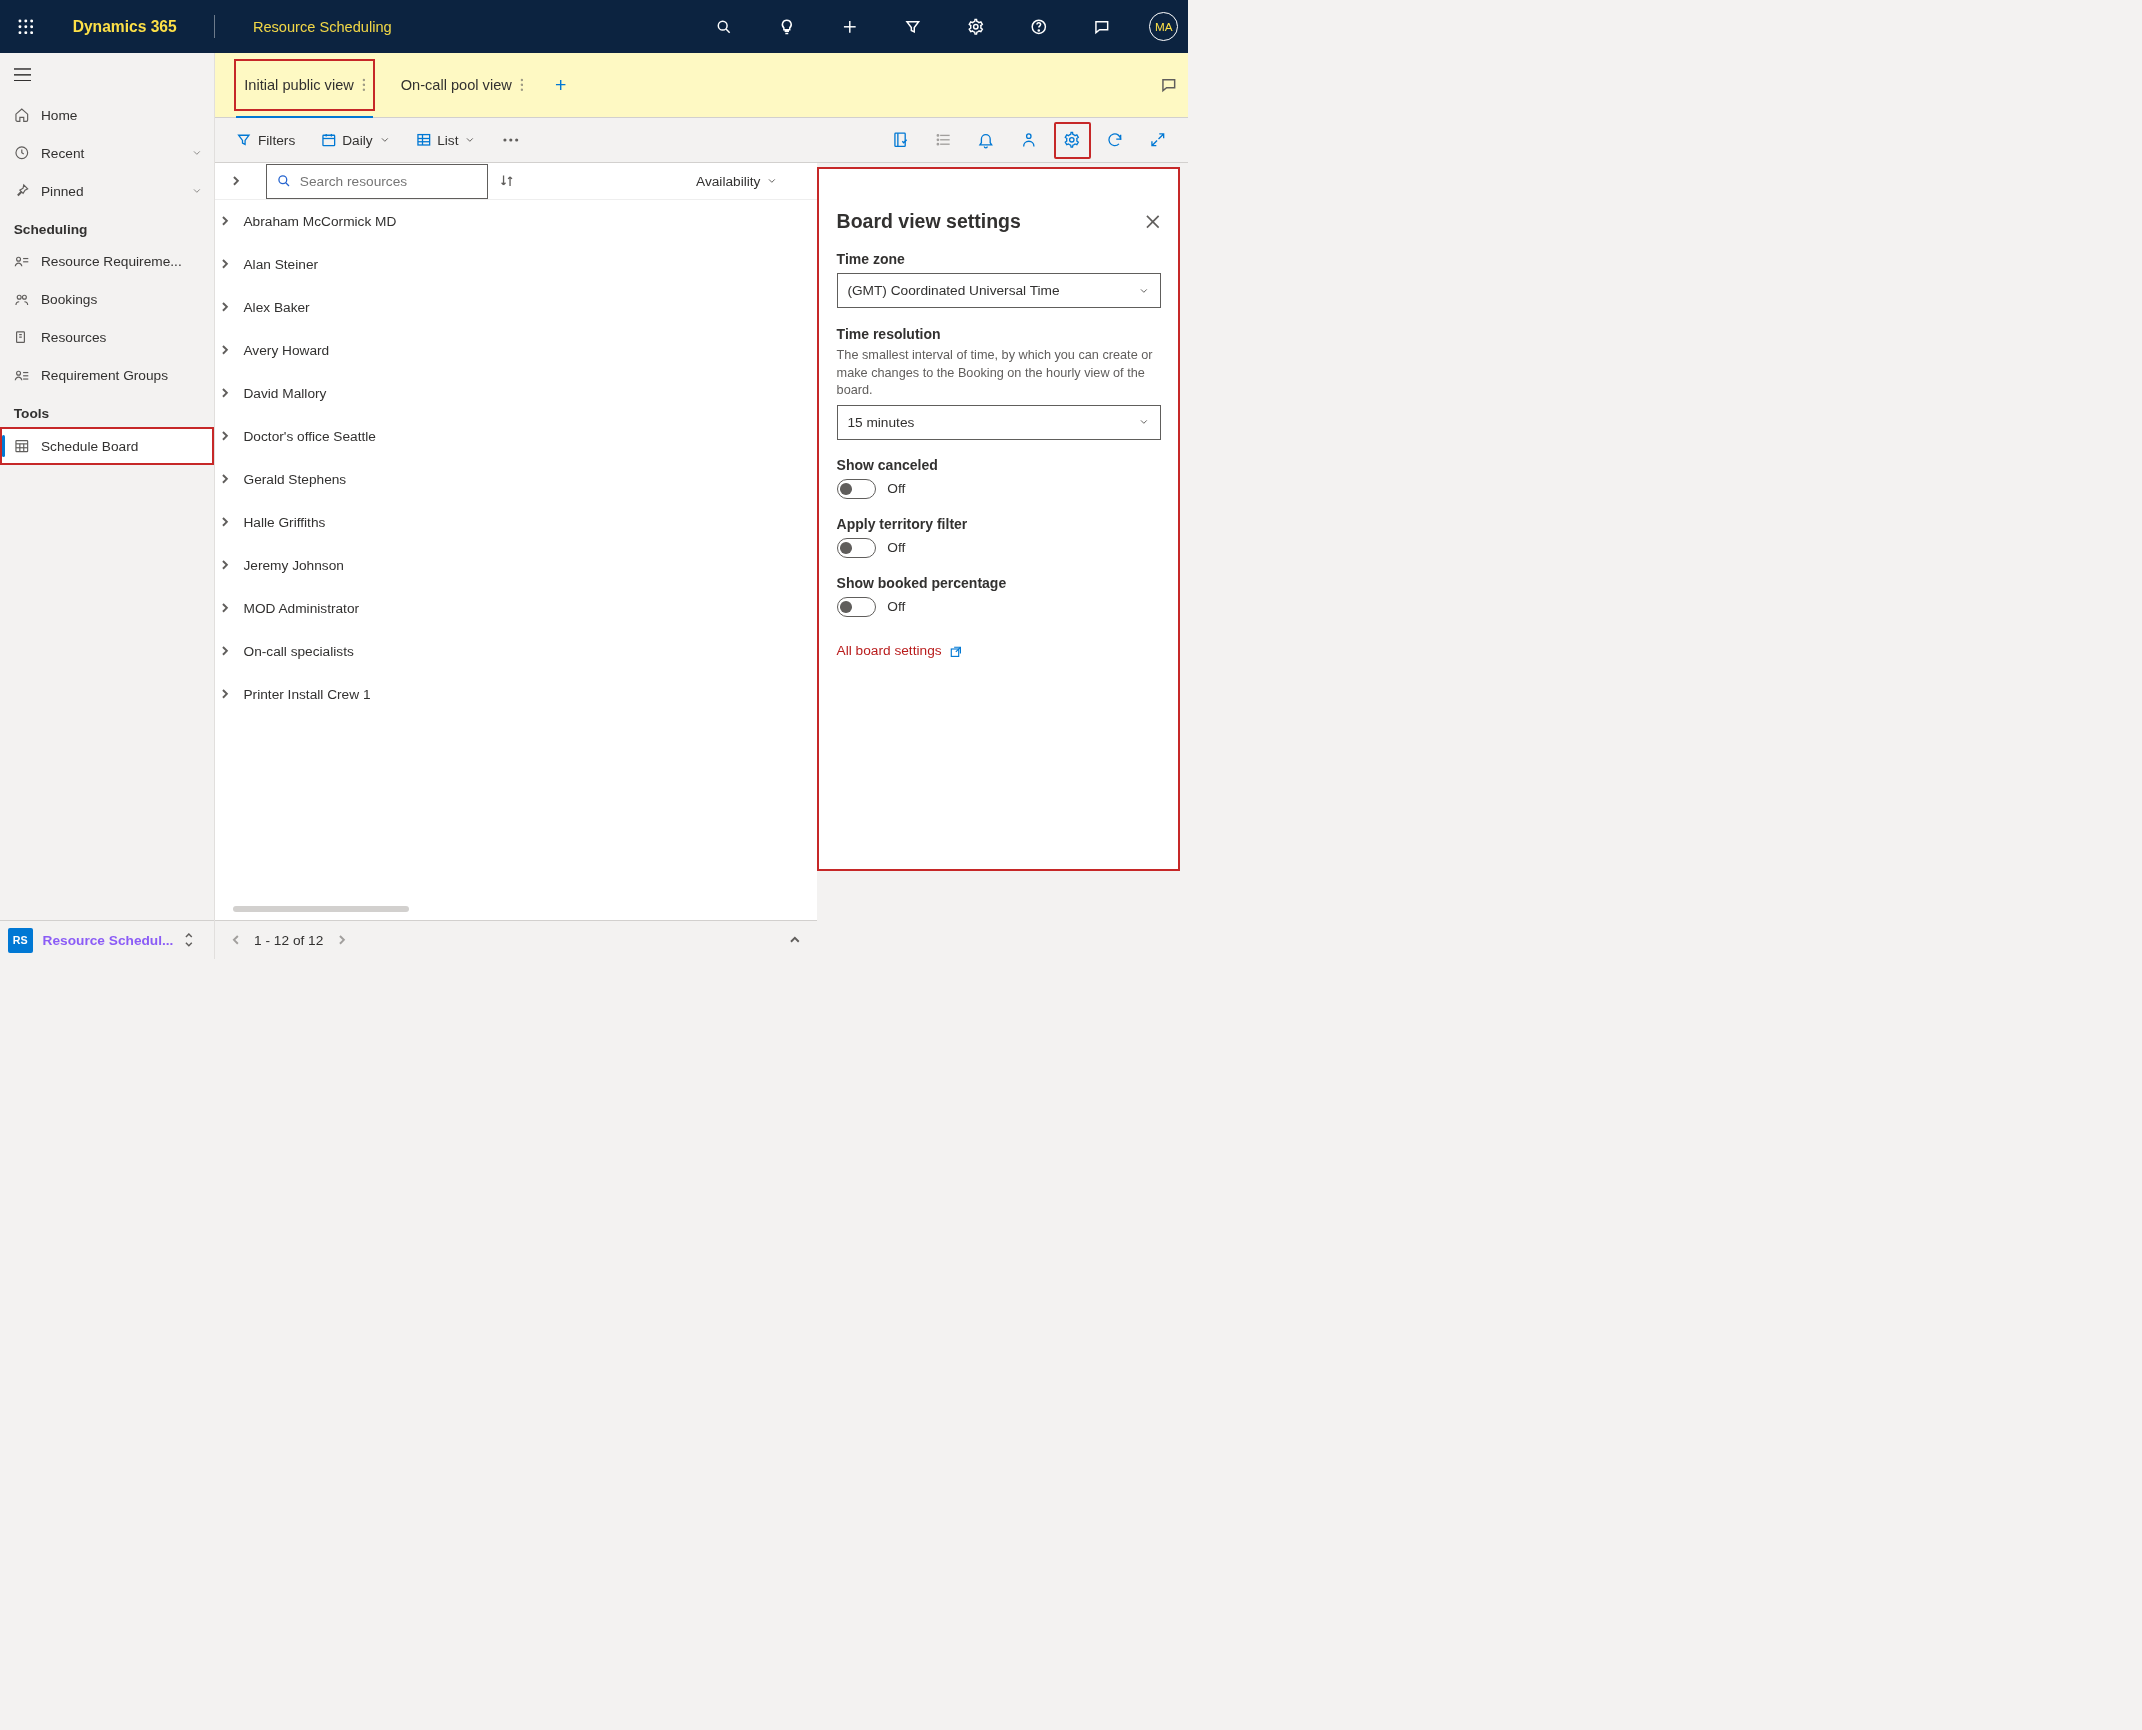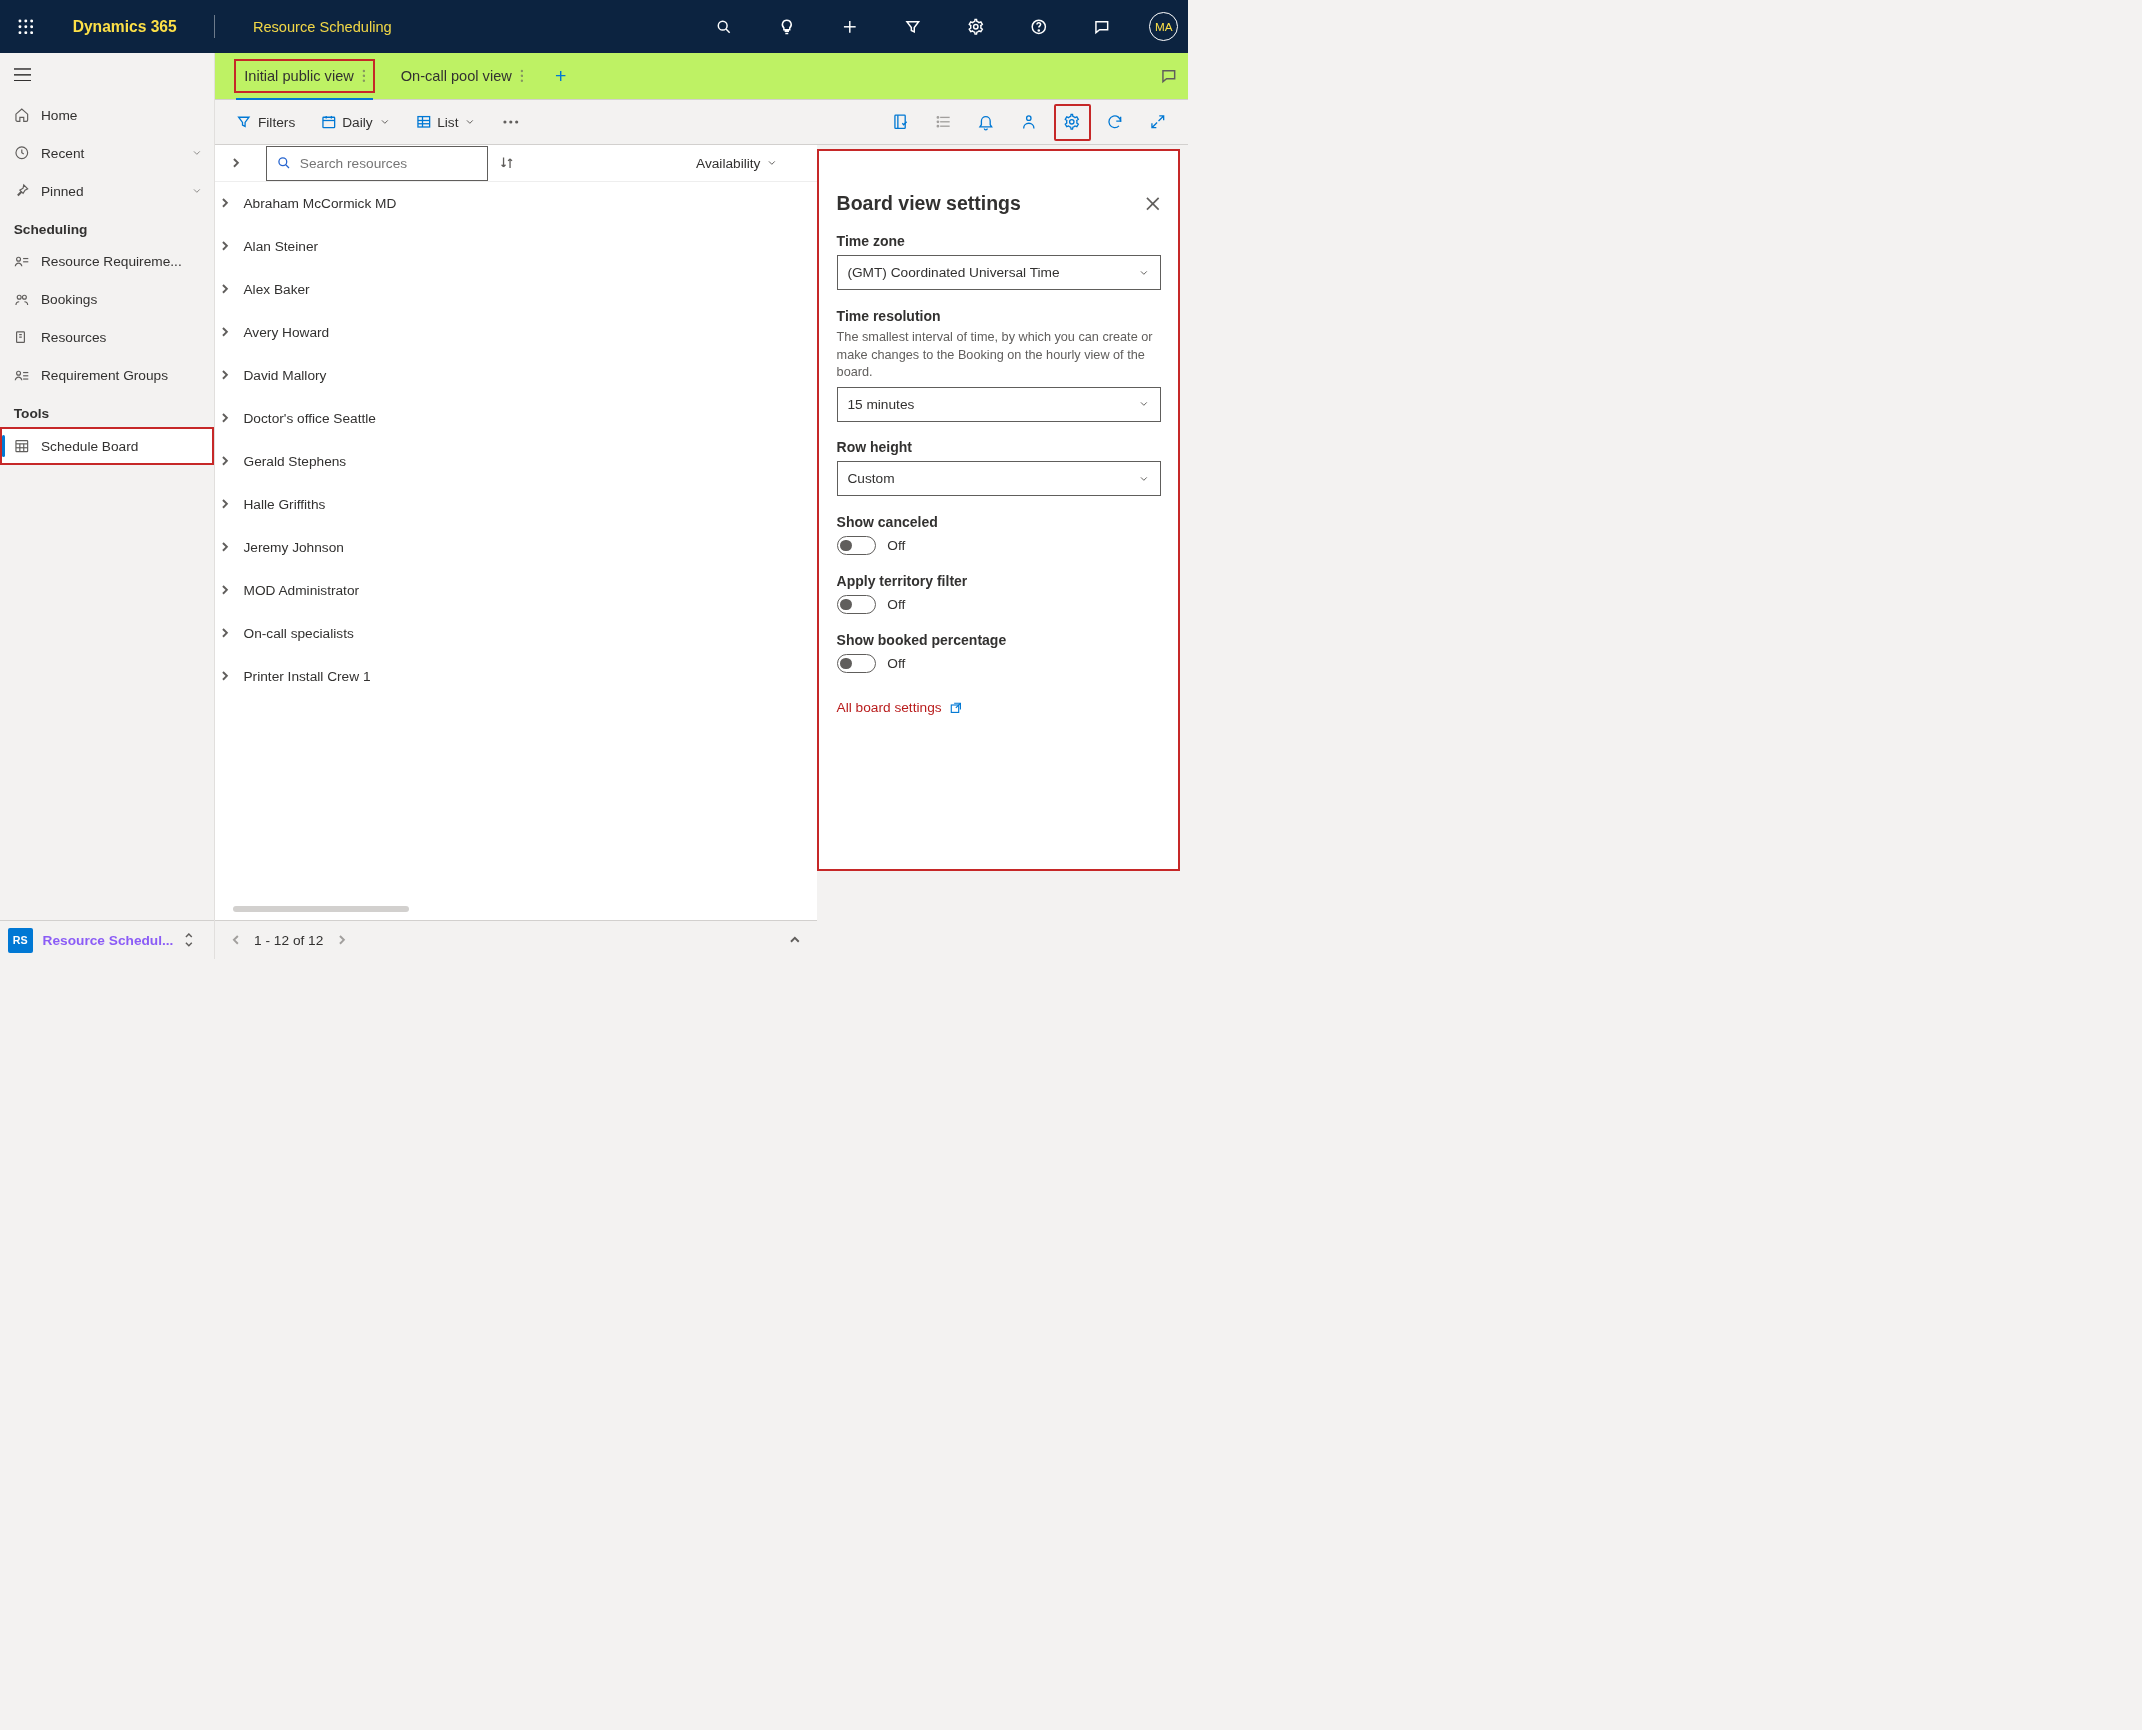--- a/index.html
+++ b/index.html
@@ -31,7 +31,7 @@
   .content { flex: 1; display: flex; flex-direction: column; background: #f3f2f1; min-width: 0; position: relative; }
 
   
-  .tabs { height: 47px; display: flex; align-items: center; padding-left: 11.7px; border-bottom: 1px solid #d2d0ce; background:#bef264; }
+  .tabs { height: 65px; display: flex; align-items: center; padding-left: 11.7px; border-bottom: 1px solid #d2d0ce; background:#fef9c3; }
   .tab { display:flex; align-items:center; gap:7.8px; padding: 0 17.6px; height: 100%; font-size: 14.6px; cursor:pointer; position:relative; color:#323130; }
   .tab.active { font-weight: 400; }
   .tab.active::after { content:""; position:absolute; left:9.8px; right:9.8px; bottom:-1px; height:2px; background:#0078d4; }

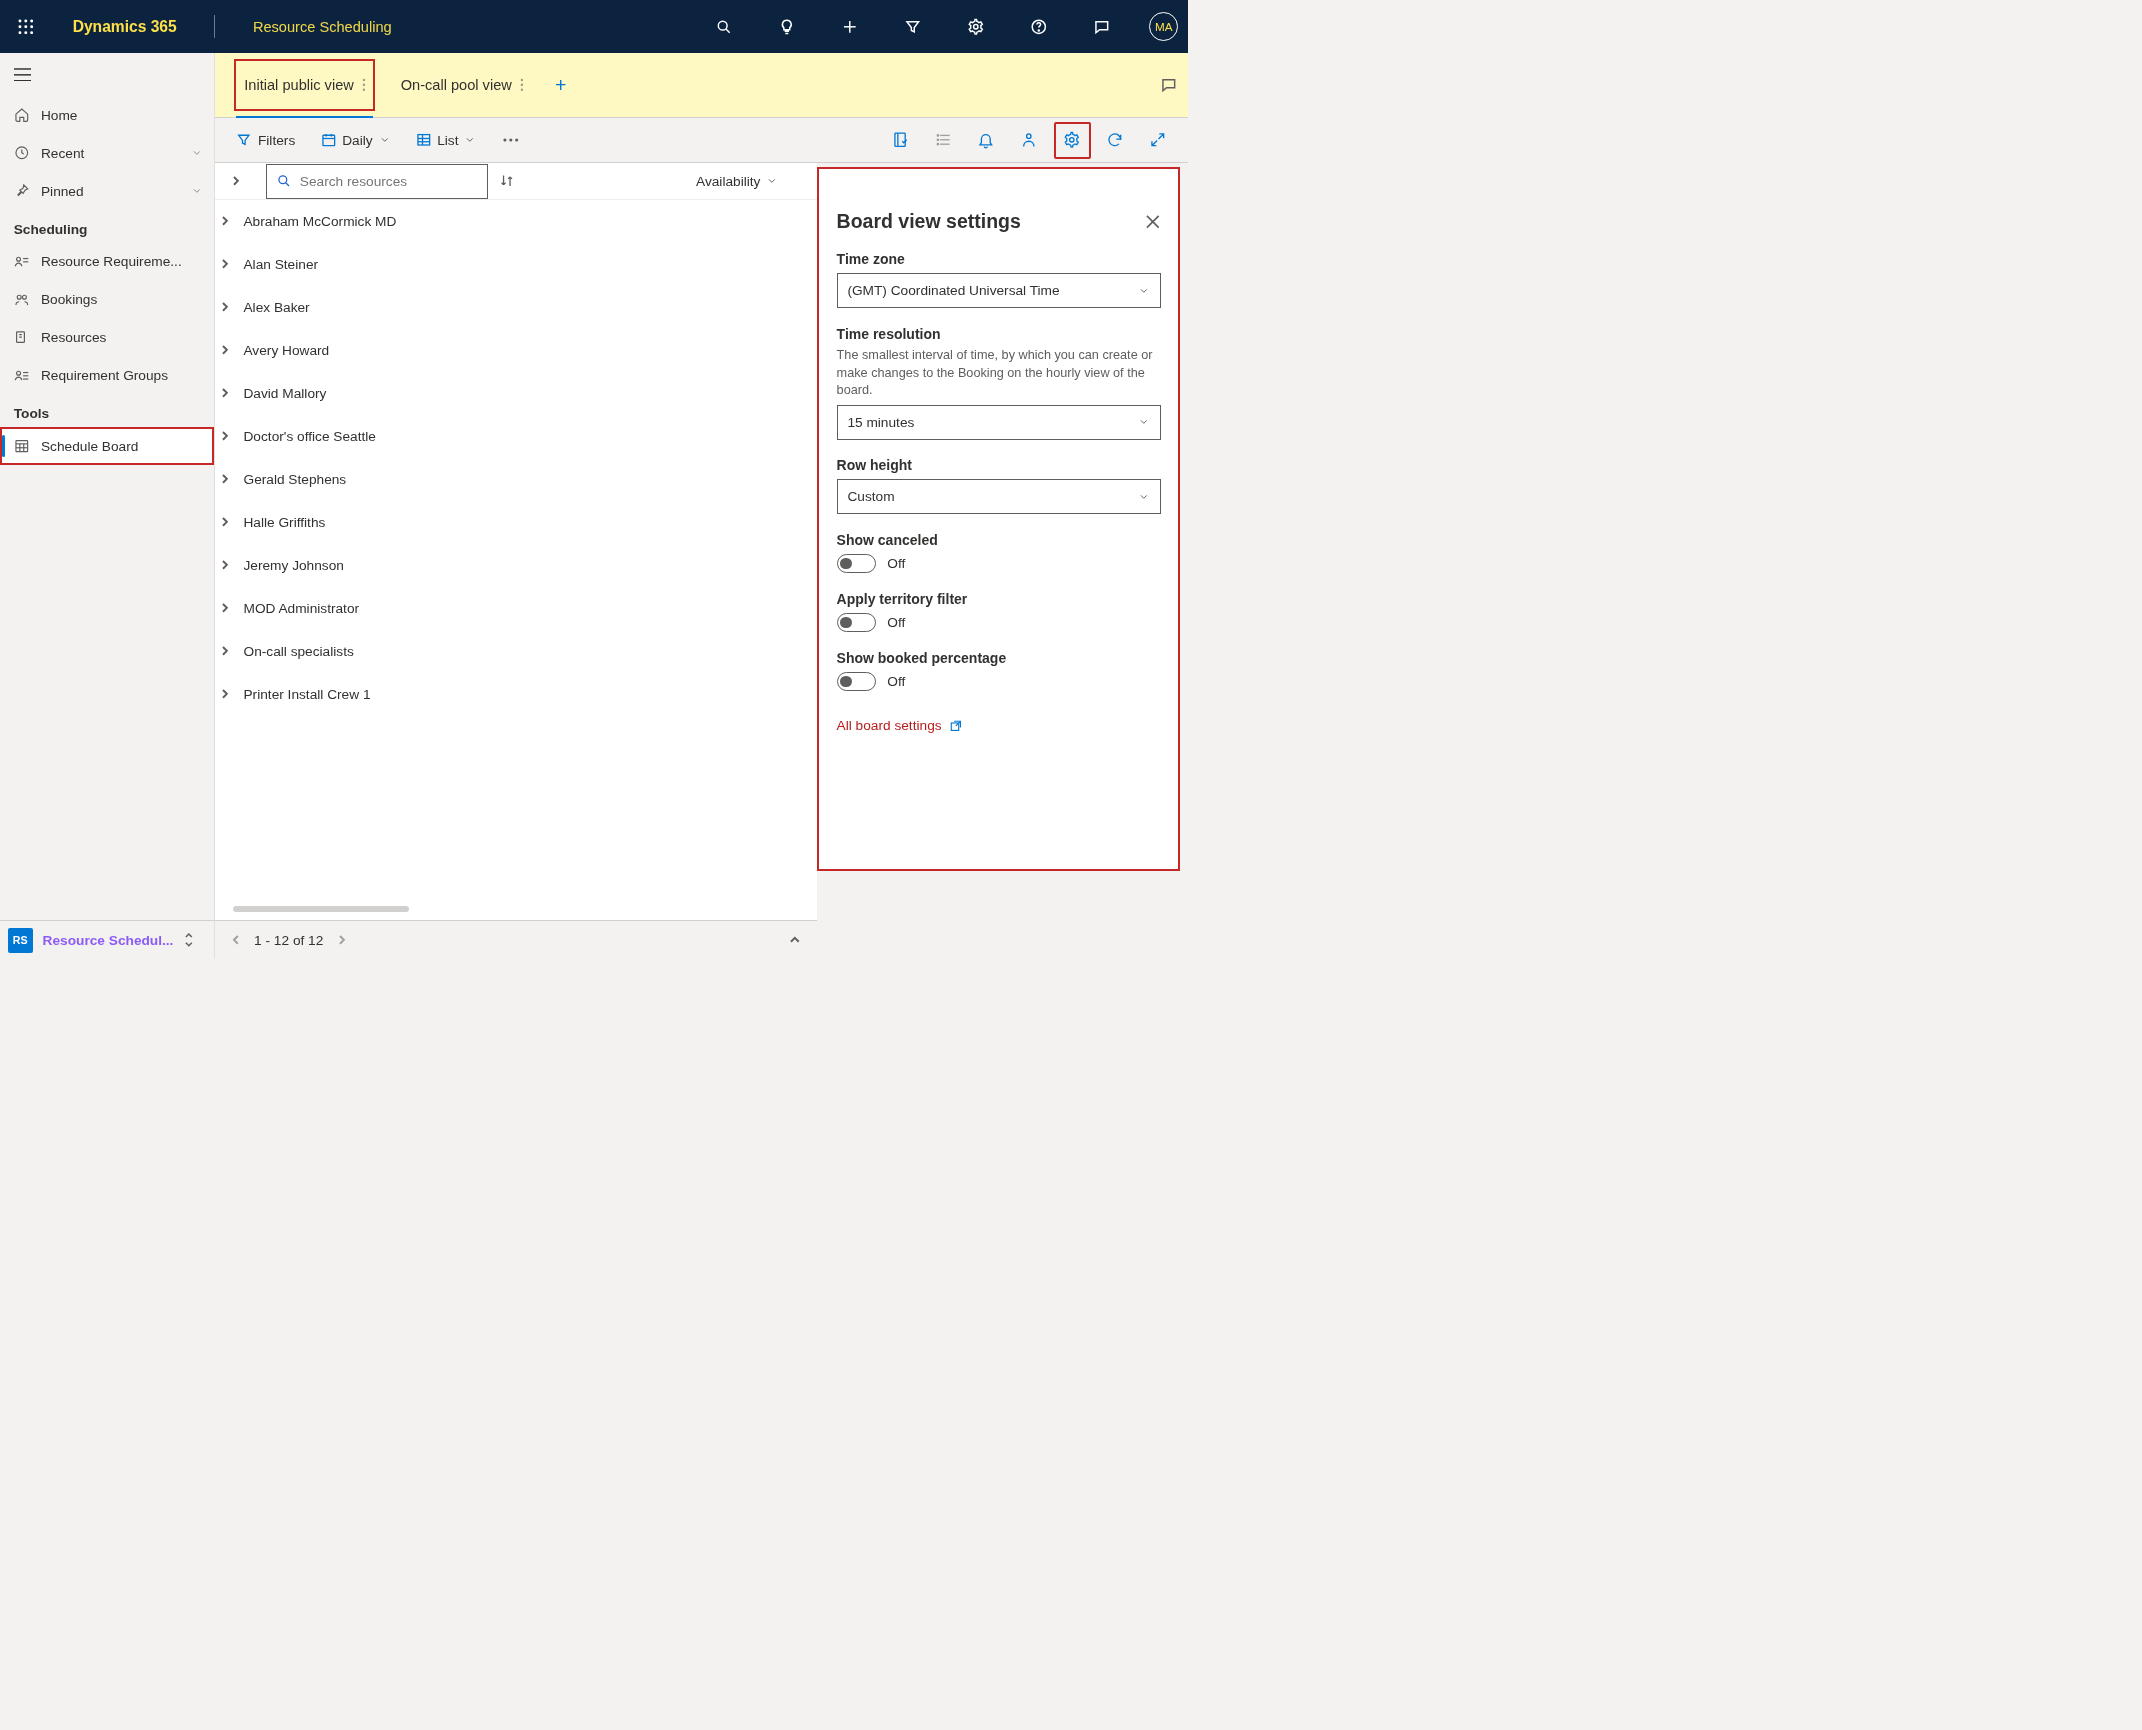--- a/index.html
+++ b/index.html
@@ -597,17 +597,6 @@
               </div>
             </div>
 
-            <div class="section-group">
-              <div class="field-label">Row height</div>
-              <div class="select">
-                <span>Custom</span>
-                <span>
-                    <svg width="11.7" height="11.7" viewBox="0 0 24 24" fill="none" stroke="#605e5c" stroke-width="2">
-                      <path d="M6 9l6 6 6-6"></path>
-                    </svg>
-                  </span>
-              </div>
-            </div>
 
             <div class="section-group">
               <div class="field-label">Show canceled</div>

